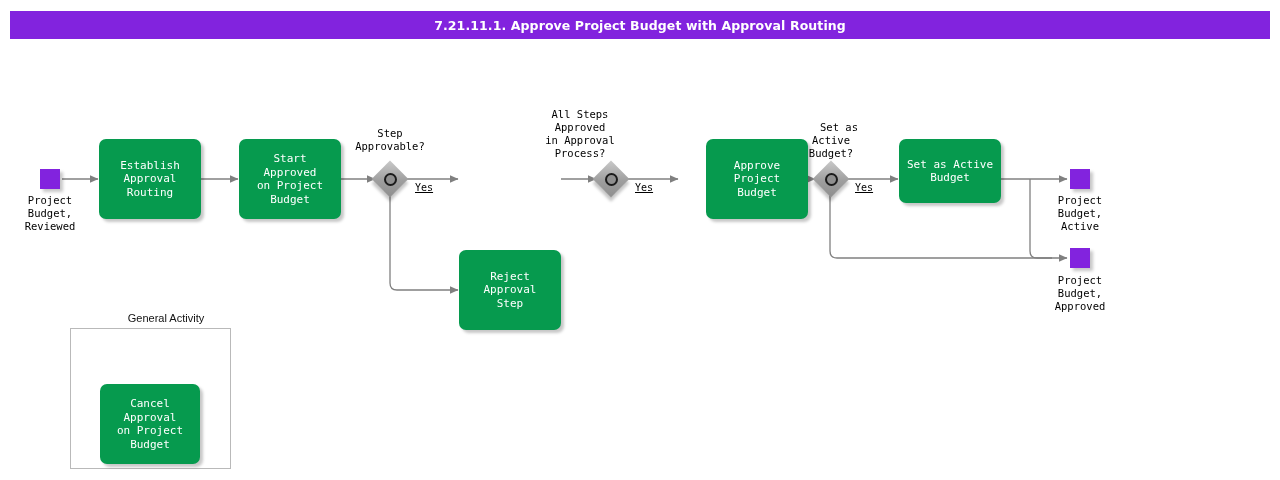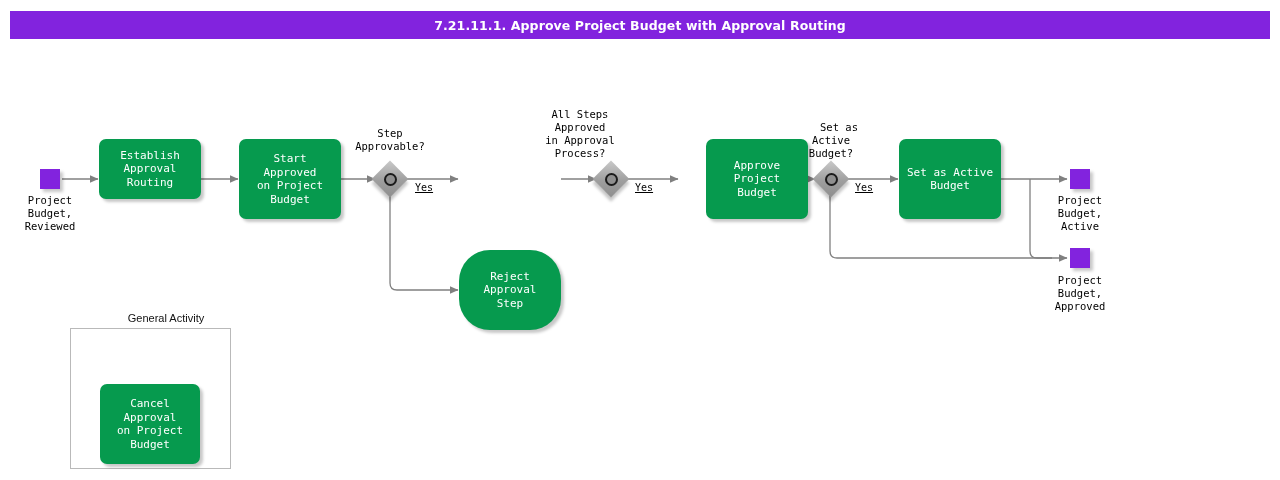--- a/index.html
+++ b/index.html
@@ -188,7 +188,7 @@
 Budget,
 Reviewed</span></div>
 
-  <div class="task" style="left:99px; top:139px; width:102px; height:60px;">
+  <div class="task" style="left:99px; top:139px; width:102px; height:80px;">
       <span style="white-space: pre-line;">Establish
 Approval
 Routing</span>

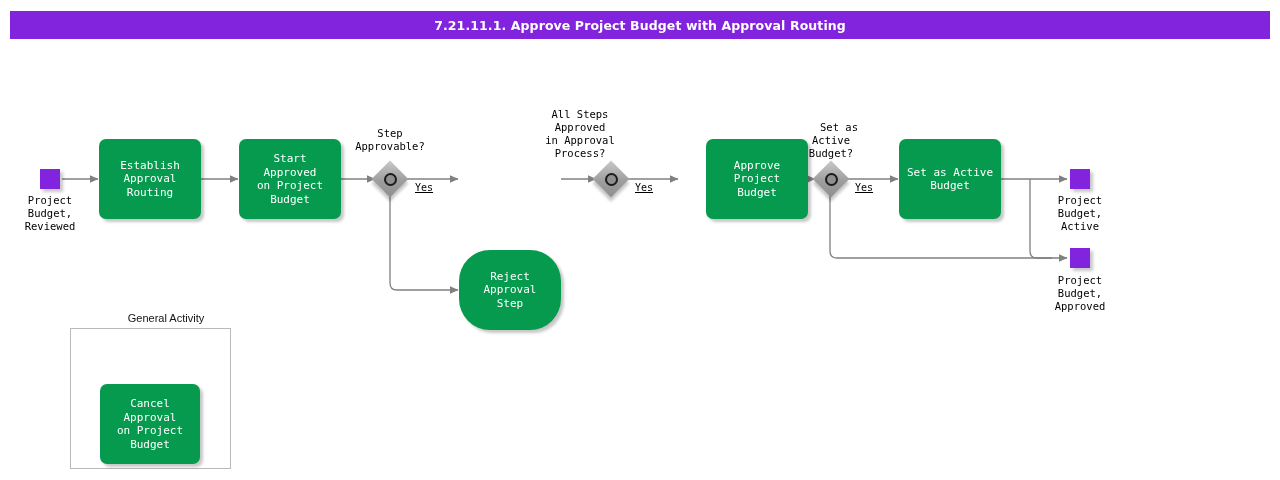--- a/index.html
+++ b/index.html
@@ -211,7 +211,7 @@
 Budget</span>
     </div>
 
-  <div class="task" style="left:899px; top:139px; width:102px; height:80px;">
+  <div class="task" style="left:899px; top:139px; width:102px; height:64px;">
       <span style="white-space: pre-line;">Set as Active
 Budget</span>
     </div>

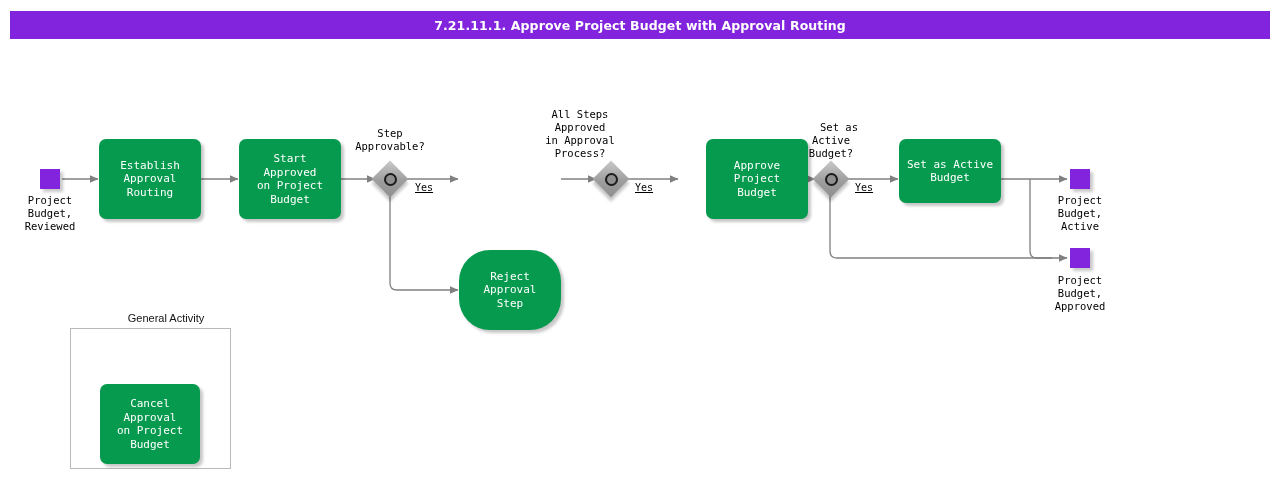--- a/index.html
+++ b/index.html
@@ -201,7 +201,7 @@
     </div>
 
 
-  <div class="task" style="left:459px; top:250px; width:102px; height:80px;border-radius:31px;">
+  <div class="task" style="left:459px; top:250px; width:102px; height:80px;">
       <span style="white-space: pre-line;">Reject Approval
 Step</span>
     </div>

